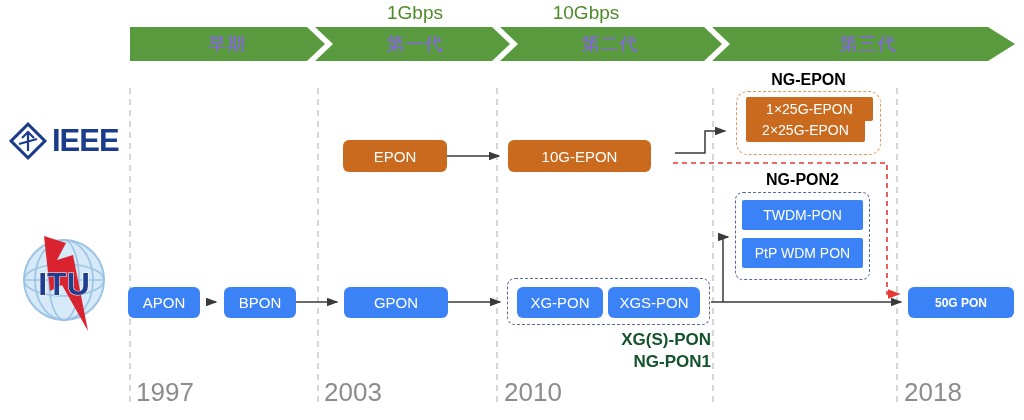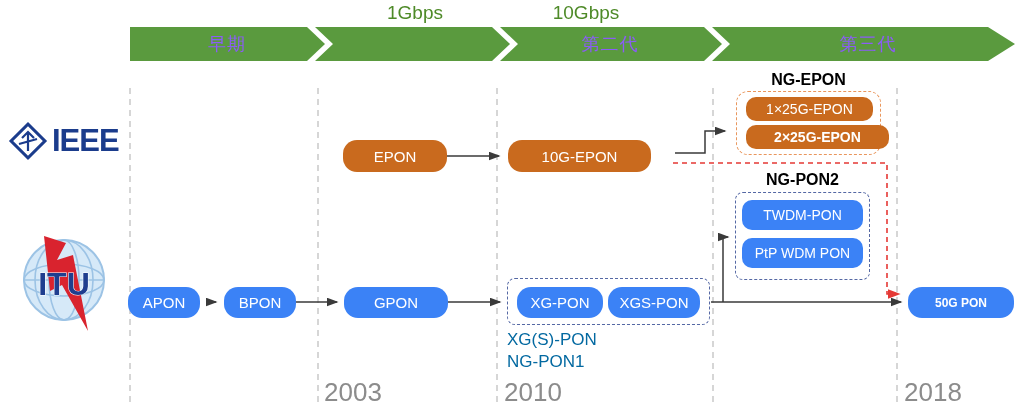--- a/index.html
+++ b/index.html
@@ -46,6 +46,7 @@
     <polygon points="712,0 988,0 1015,17 988,34 712,34 730,17" fill="#5A9A3E"></polygon>
   </svg>
   <div class="era-label" style="left:157px;">早期</div>
+  <div class="era-label" style="left:345px;">第一代</div>
   <div class="era-label" style="left:540px;">第二代</div>
   <div class="era-label" style="left:798px;">第三代</div>
 

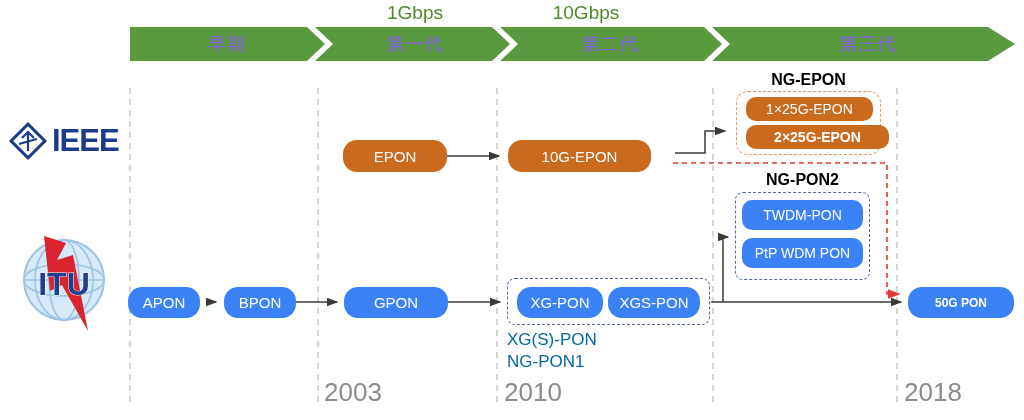--- a/index.html
+++ b/index.html
@@ -18,7 +18,7 @@
     color:#fff;font-size:15px;border-radius:14px;white-space:nowrap;}
   .box-orange{background:#C96A1E;}
   .box-blue{background:#3b82f6;}
-  .box-small{font-size:14px;border-radius:10px;}
+  .box-small{font-size:14px;border-radius:2px;}
   .bold{font-weight:bold;}
   .dash-container{position:absolute;border:1.6px dashed;background:transparent;}
   .dash-orange{border-color:#E9965C;border-radius:12px;}

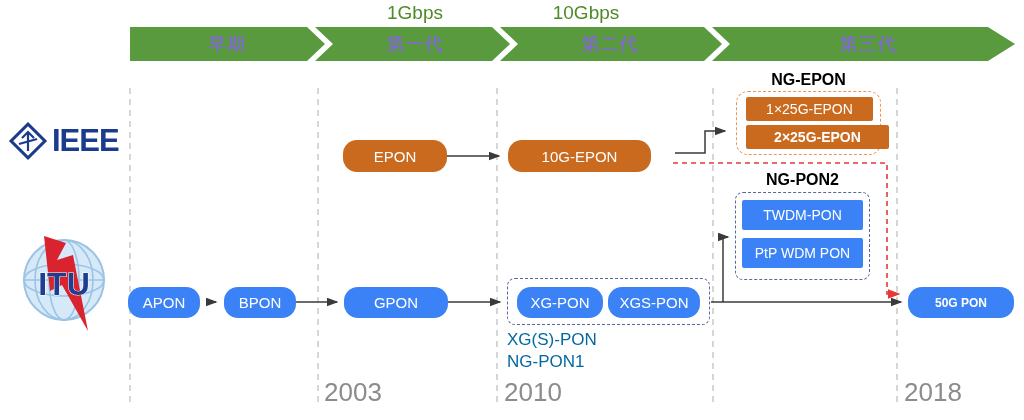--- a/index.html
+++ b/index.html
@@ -101,7 +101,7 @@
   <div class="group-title" style="left:736px;top:71px;width:145px;">NG-EPON</div>
   <div class="dash-container dash-orange" style="left:736px;top:91px;width:143px;height:62px;"></div>
   <div class="box box-orange box-small" style="left:746px;top:97px;width:127px;height:24px;">1×25G-EPON</div>
-  <div class="box box-orange box-small" style="left:746px;top:125px;width:143px;height:24px;font-weight:bold;">2×25G-EPON</div>
+  <div class="box box-orange box-small" style="left:746px;top:118px;width:119px;height:24px;">2×25G-EPON</div>
 
   <div class="box box-blue" style="left:128px;top:287px;width:72px;height:31px;">APON</div>
   <div class="box box-blue" style="left:224px;top:287px;width:72px;height:31px;">BPON</div>

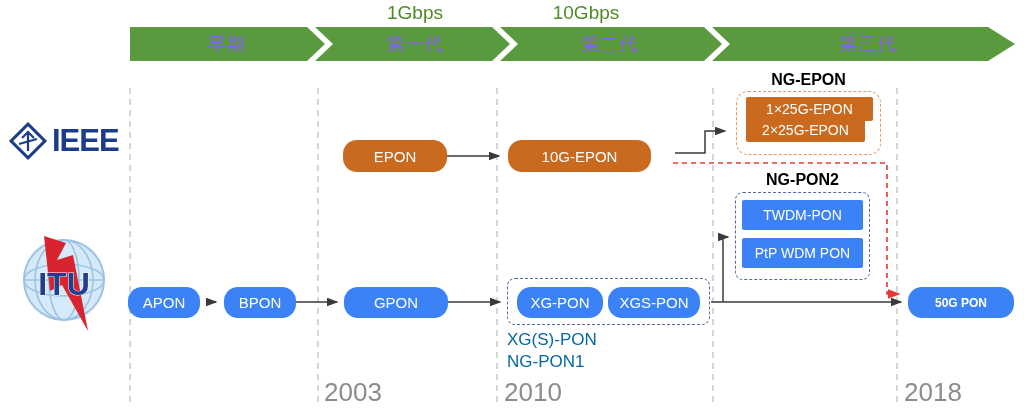--- a/index.html
+++ b/index.html
@@ -15,7 +15,7 @@
     text-align:center;color:#8b5cf6;font-size:18px;letter-spacing:1px;}
   
   .box{position:absolute;display:flex;align-items:center;justify-content:center;
-    color:#fff;font-size:15px;border-radius:14px;white-space:nowrap;}
+    color:#fff;font-size:15px;border-radius:6px;white-space:nowrap;}
   .box-orange{background:#C96A1E;}
   .box-blue{background:#3b82f6;}
   .box-small{font-size:14px;border-radius:2px;}

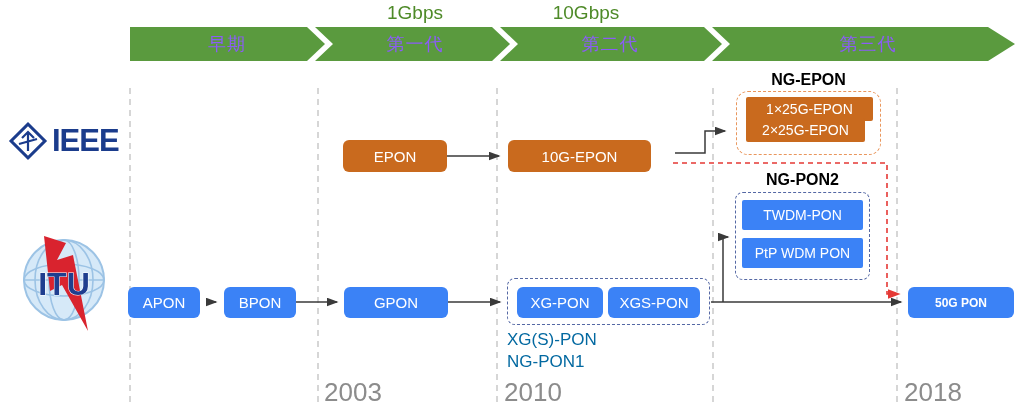--- a/index.html
+++ b/index.html
@@ -24,7 +24,7 @@
   .dash-orange{border-color:#E9965C;border-radius:12px;}
   .dash-blue{border-color:#5568A4;border-radius:8px;}
   .group-title{position:absolute;text-align:center;color:#000;font-size:16px;font-weight:bold;white-space:nowrap;}
-  .caption{position:absolute;text-align:left;color:#0369a1;font-size:17px;font-weight:normal;line-height:22px;}
+  .caption{position:absolute;text-align:right;color:#14532d;font-size:17px;font-weight:bold;line-height:22px;}
   .year{position:absolute;top:377px;color:#8C8C8C;font-size:26px;}
   
   #ieee-logo{position:absolute;left:8px;top:121px;display:flex;align-items:center;gap:4px;}

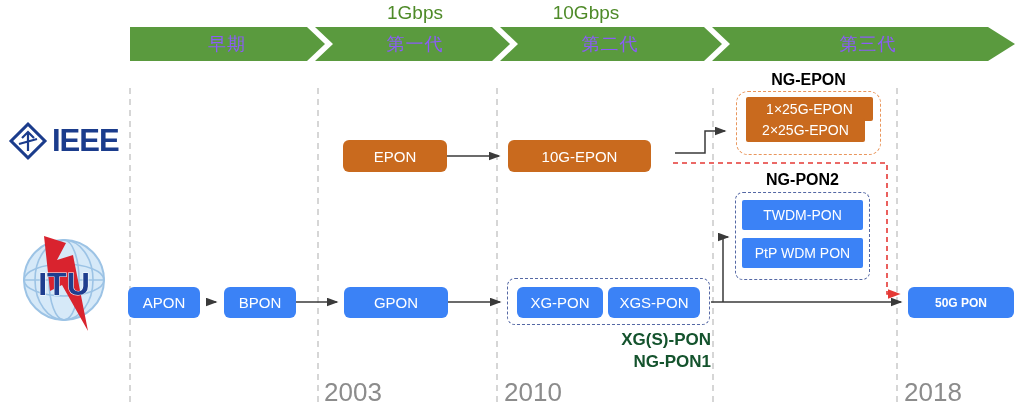--- a/index.html
+++ b/index.html
@@ -122,6 +122,7 @@
 
   <div class="box box-blue bold" style="left:908px;top:287px;width:106px;height:31px;font-size:12px;">50G PON</div>
 
+  <div class="year" style="left:136px;">1997</div>
   <div class="year" style="left:324px;">2003</div>
   <div class="year" style="left:504px;">2010</div>
   <div class="year" style="left:904px;">2018</div>

